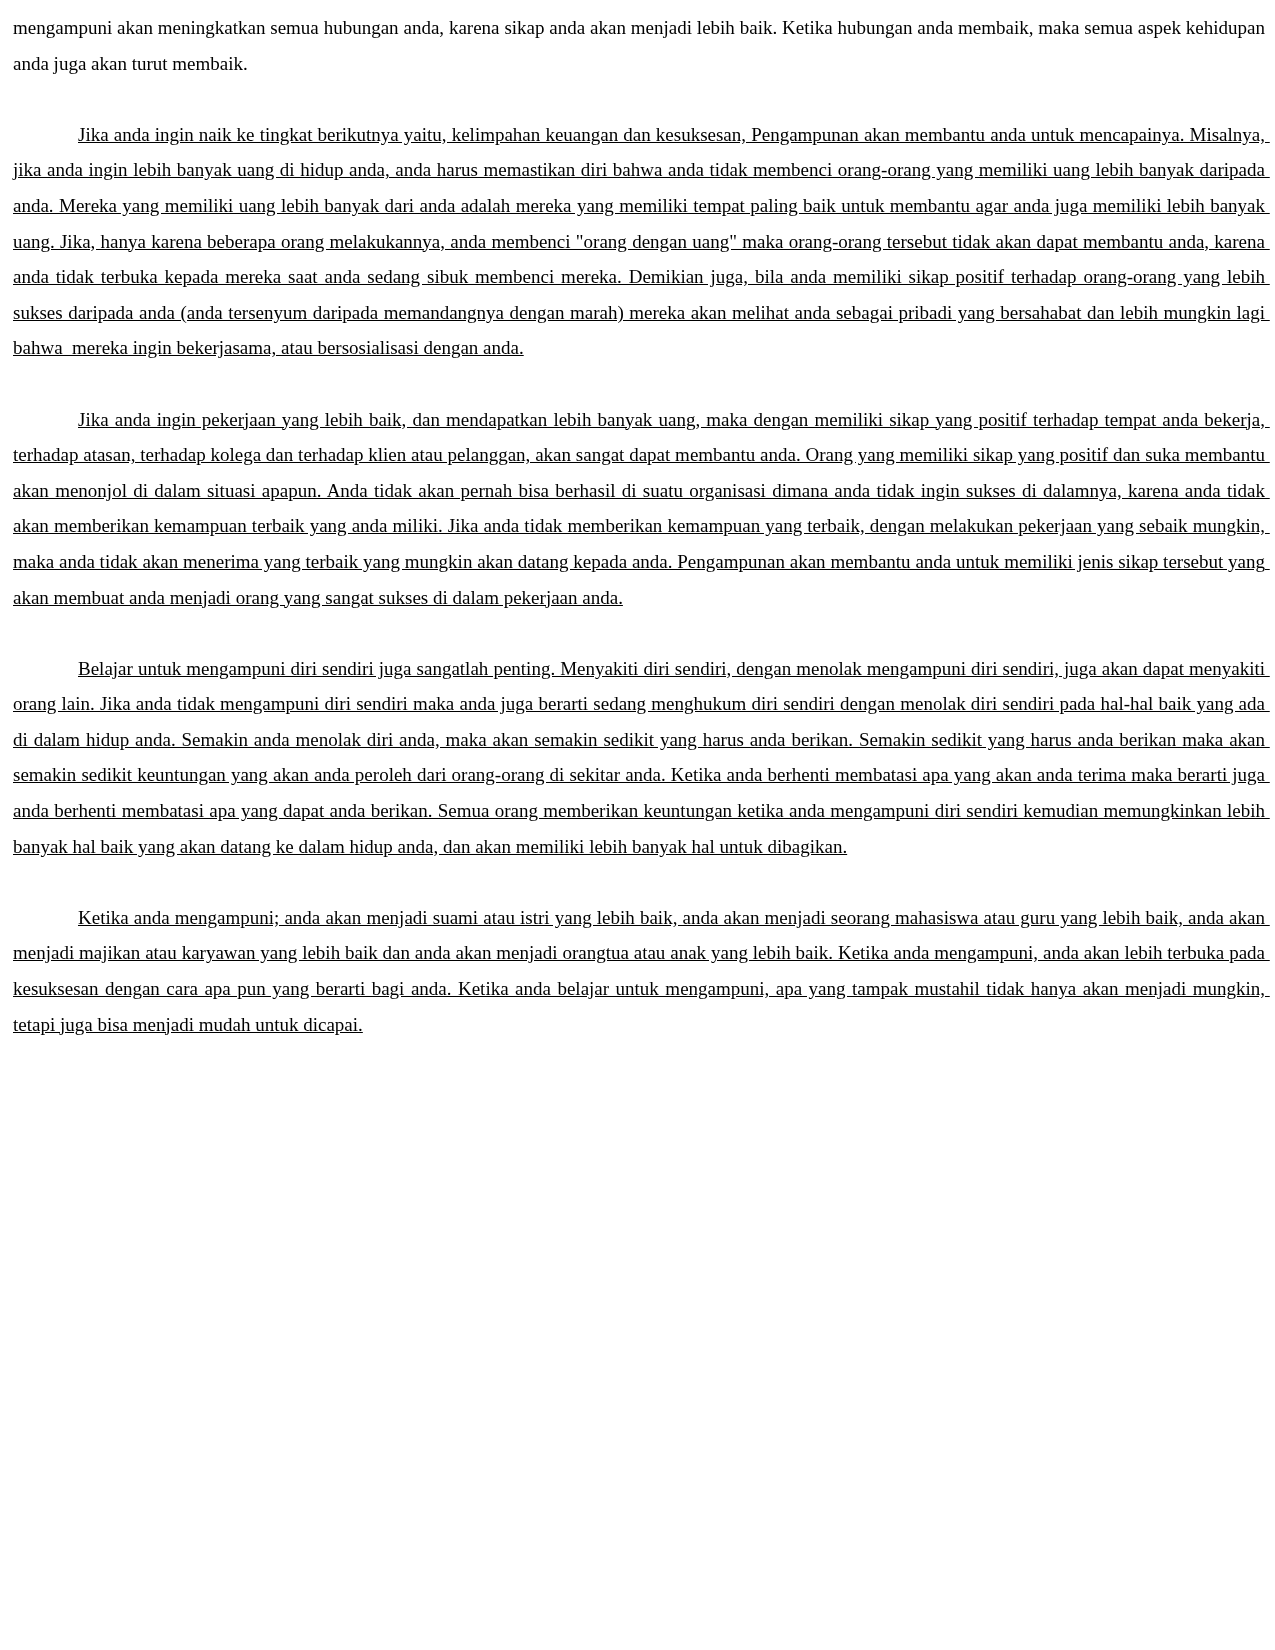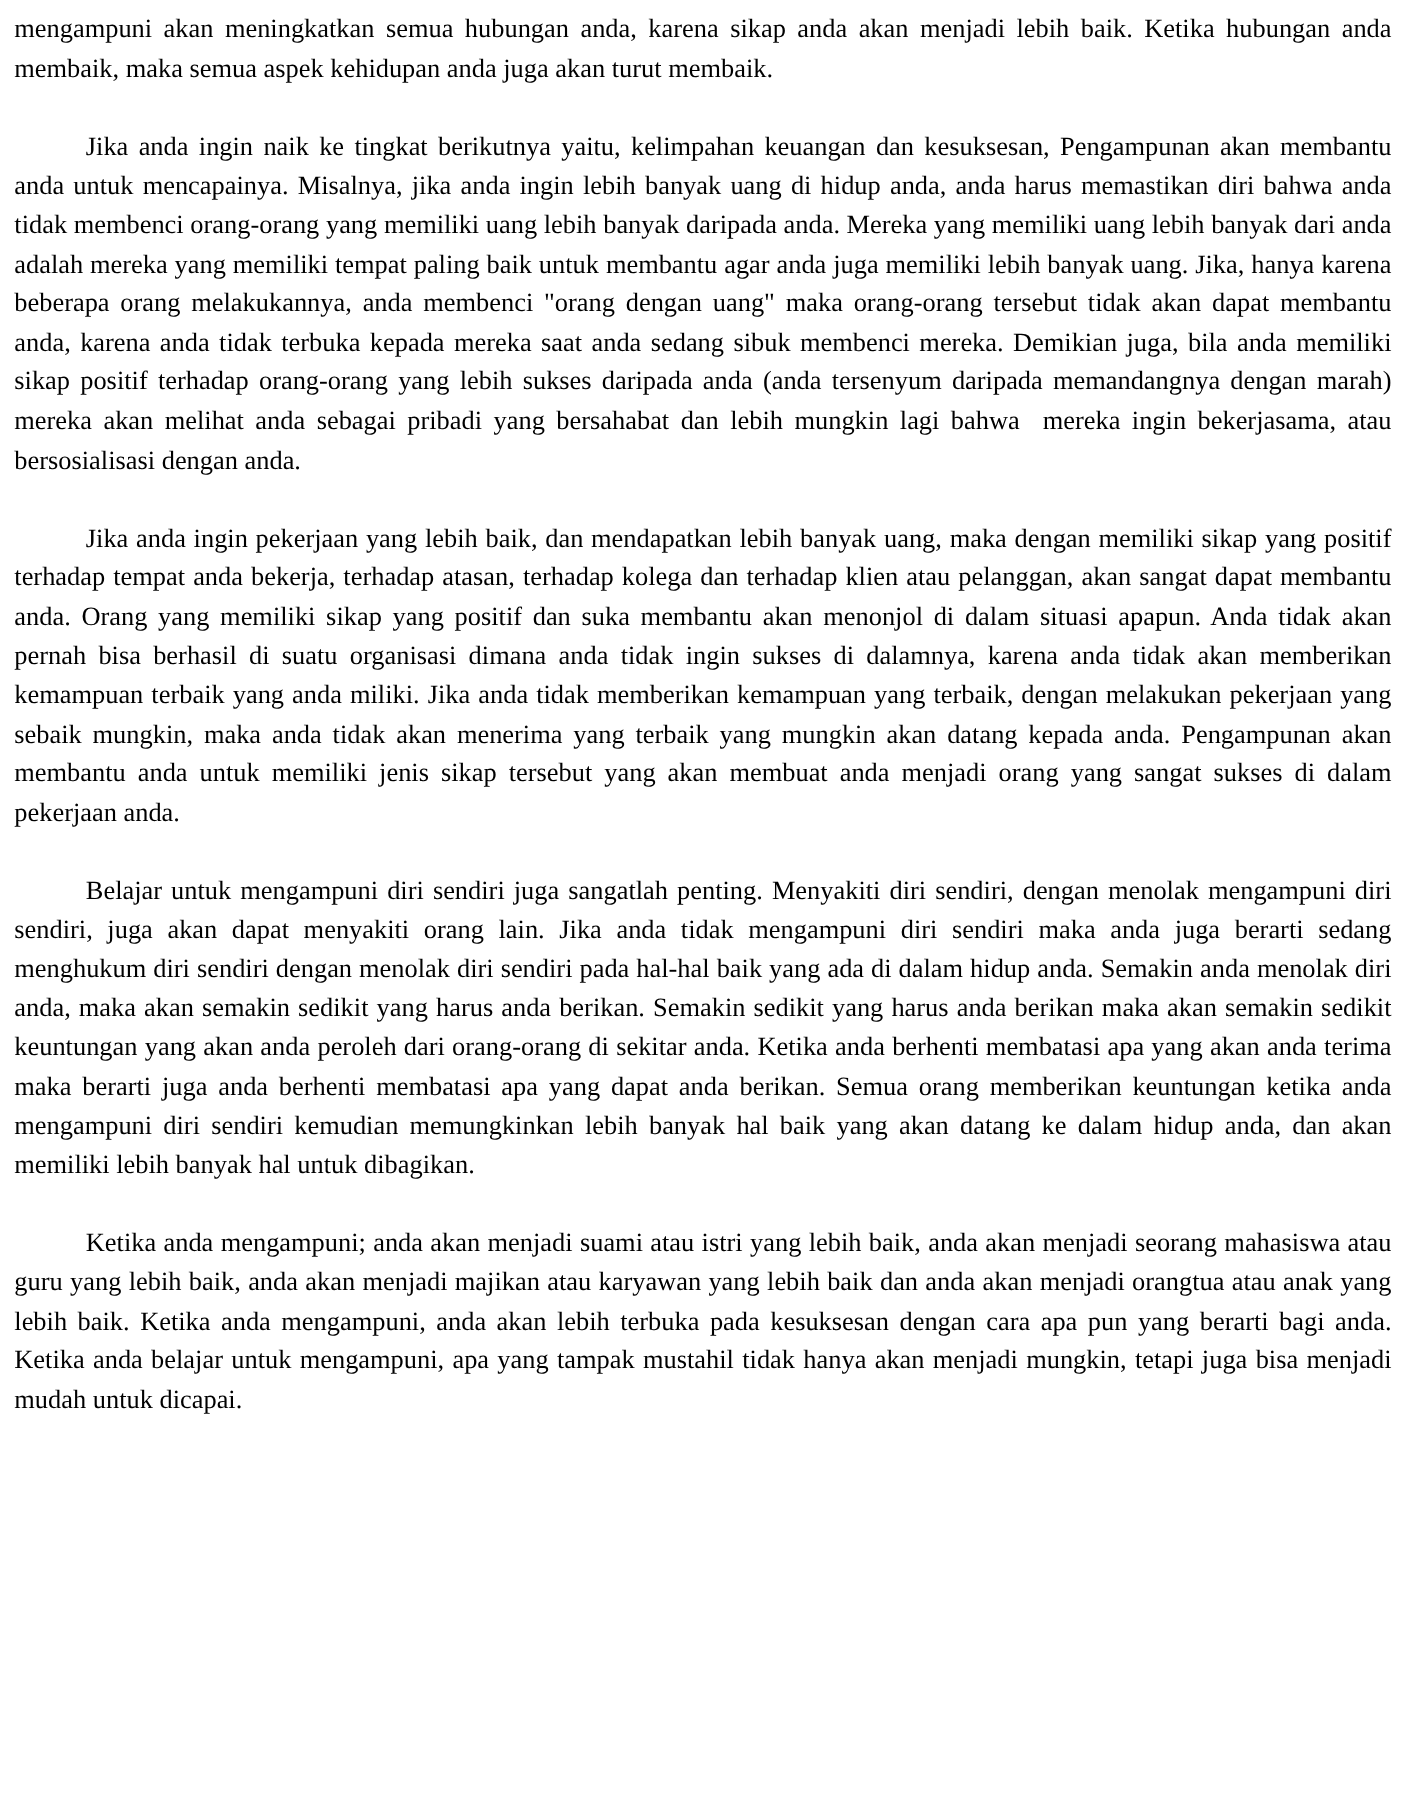--- a/index.html
+++ b/index.html
@@ -21,7 +21,7 @@
 
   .doc-body {
     font-family: "Liberation Serif", "DejaVu Serif", serif;
-    font-size: 24px;
+    font-size: 19px;
     line-height: 35.6px;
     color: #000000;
     text-align: justify;

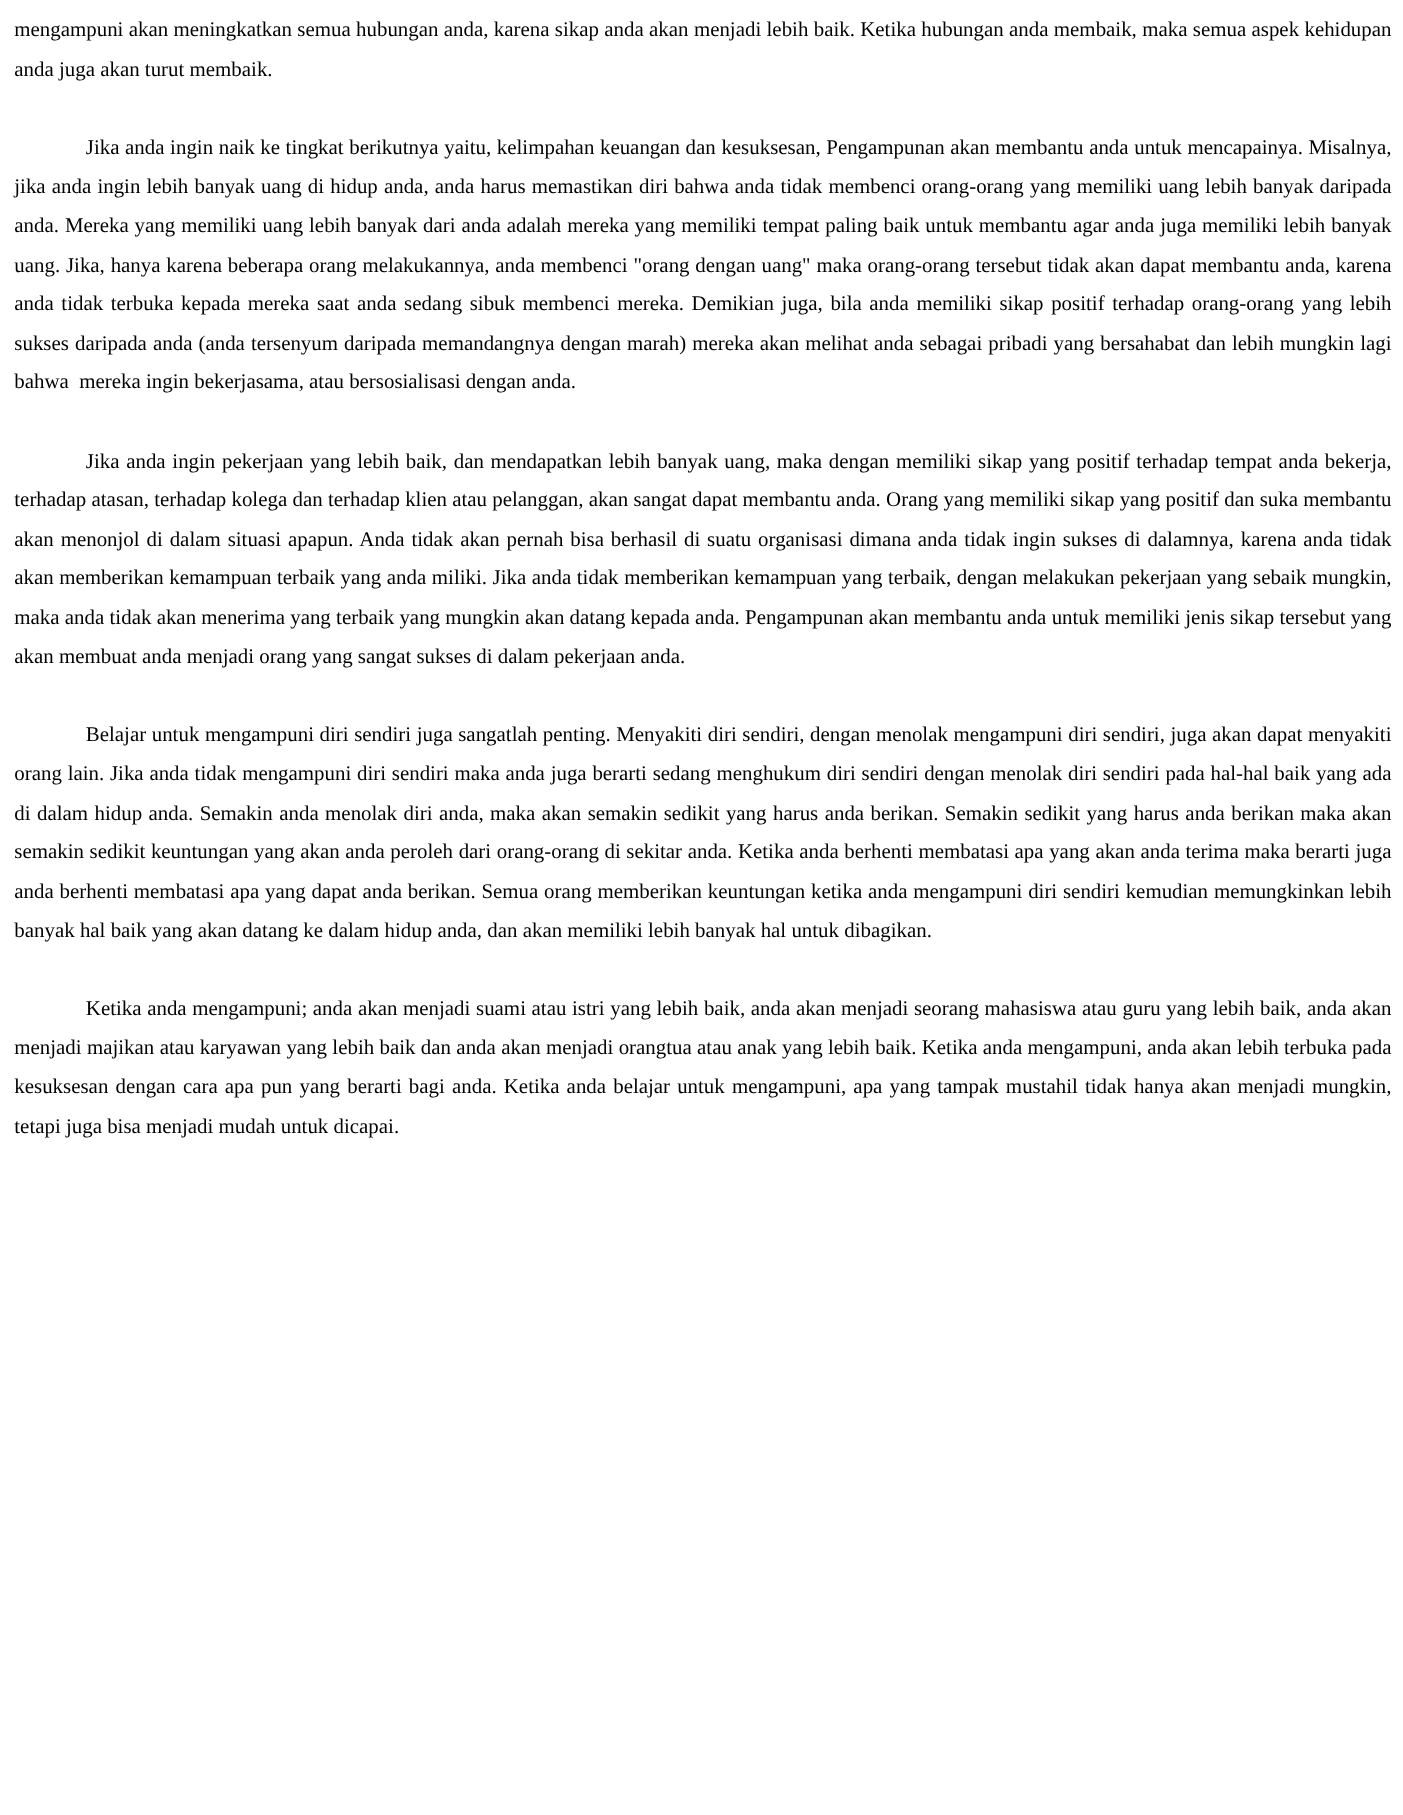--- a/index.html
+++ b/index.html
@@ -49,6 +49,7 @@
   
   .para-indent {
     text-indent: 65px;
+    text-decoration: underline;
   }
 </style>
 </head>

